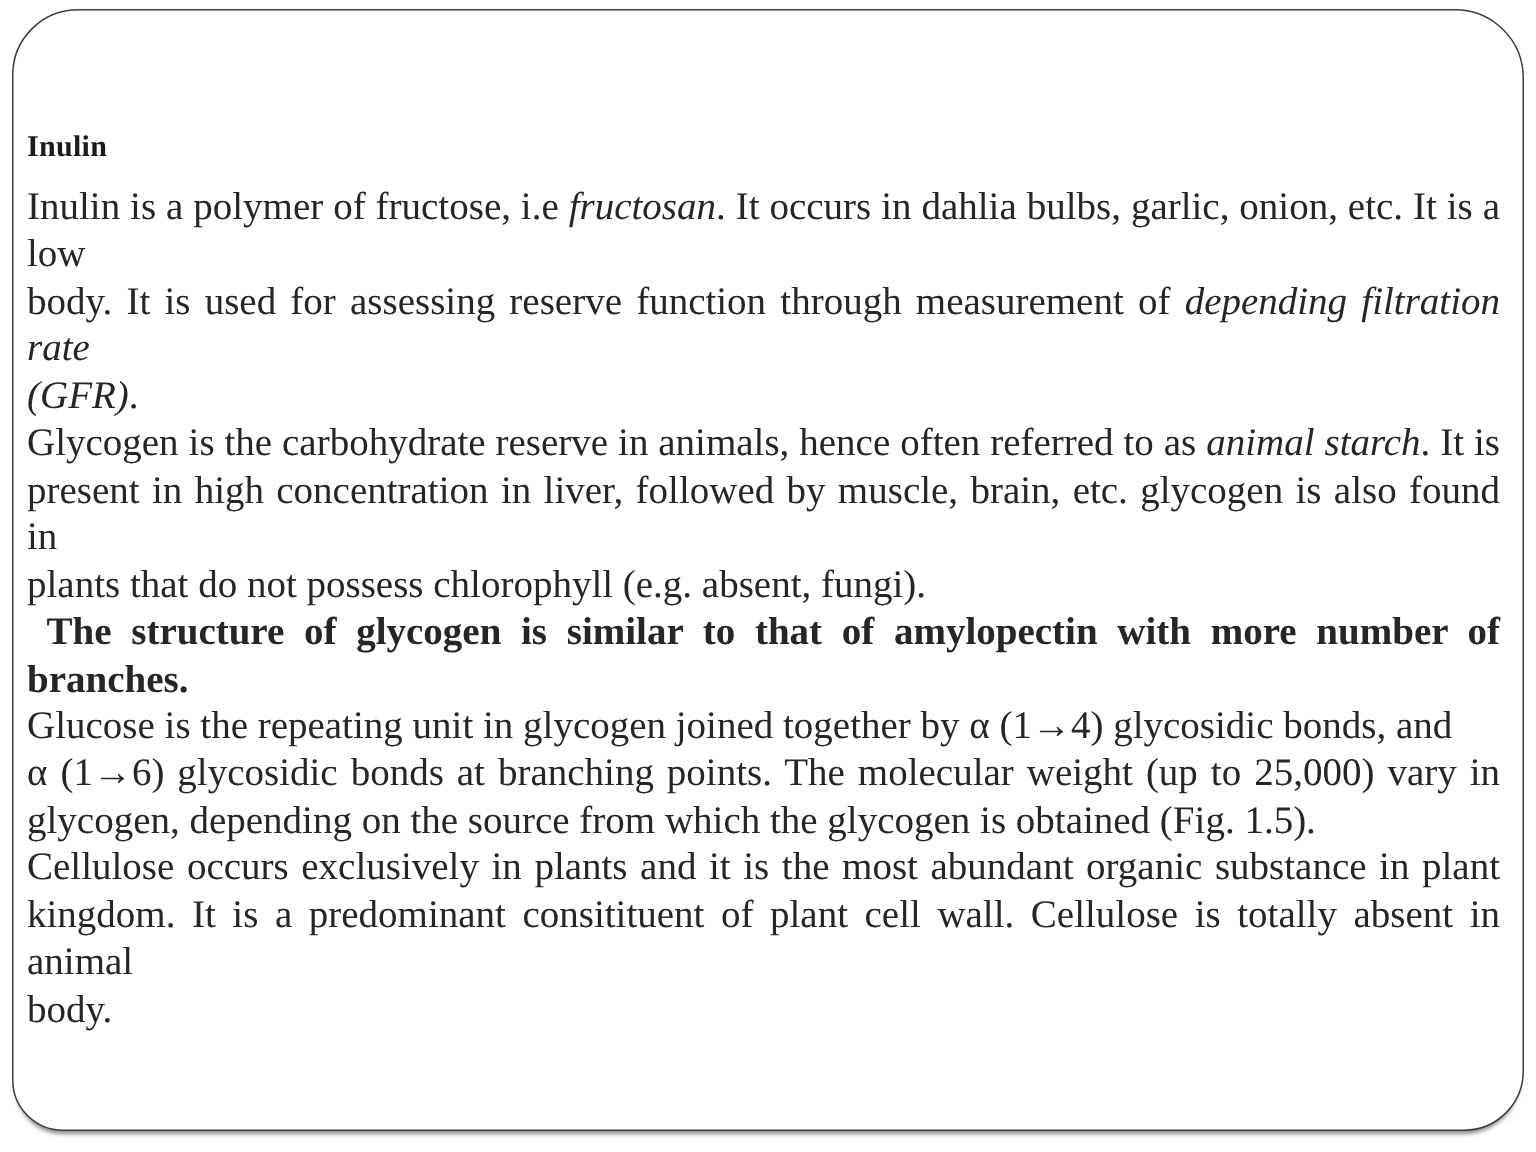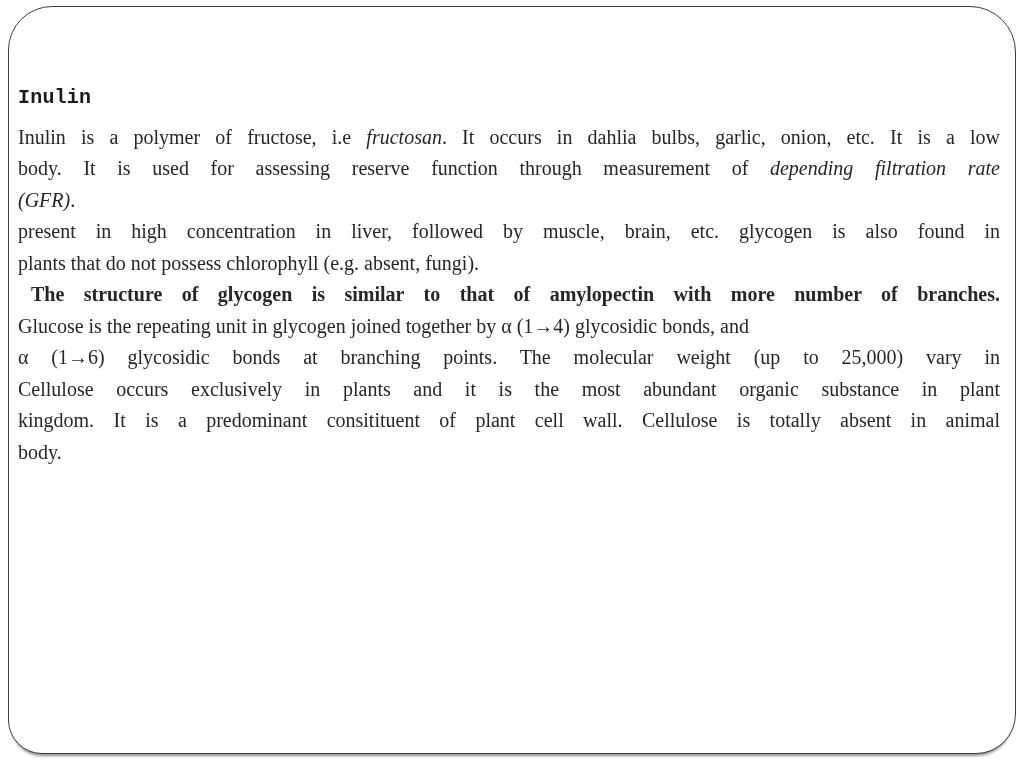--- a/index.html
+++ b/index.html
@@ -33,7 +33,7 @@
     width: 982px;
   }
   .section-heading {
-    font-family: Liberation Mono, monospace;
+    font-family: Liberation Serif, serif;
     font-weight: bold;
     font-size: 20px;
     line-height: 24px;

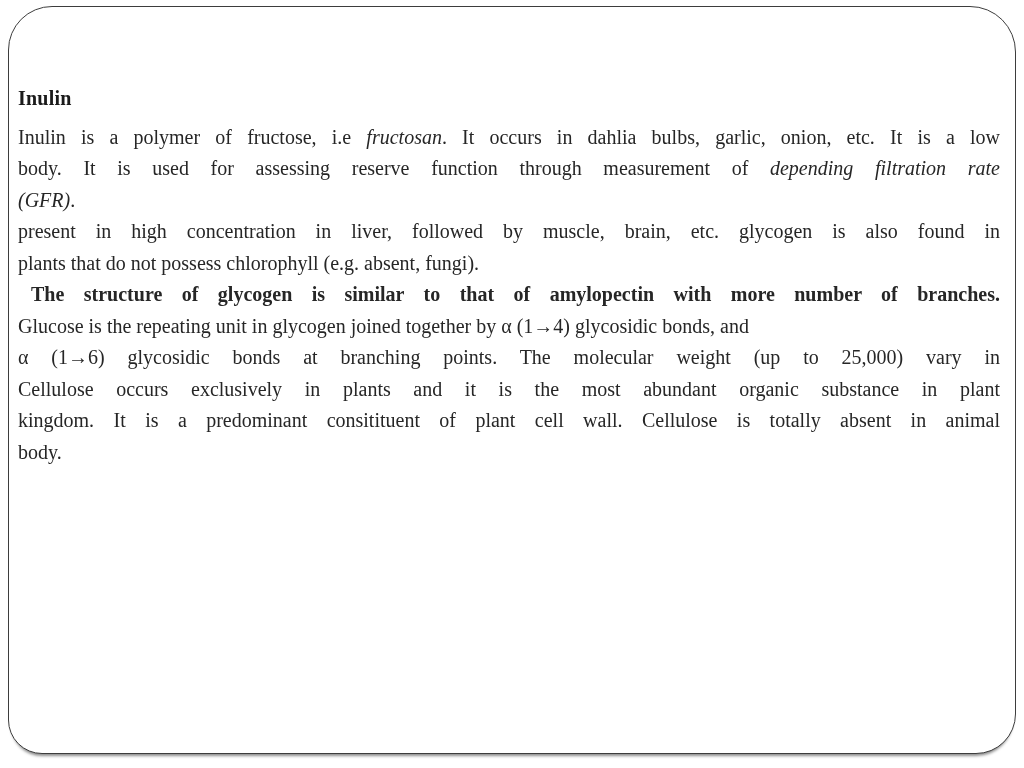--- a/index.html
+++ b/index.html
@@ -48,7 +48,7 @@
     margin: 0;
   }
   .line {
-    font-size: 20px;
+    font-size: 26px;
     line-height: 31.45px;
     color: #262626;
     width: 100%;

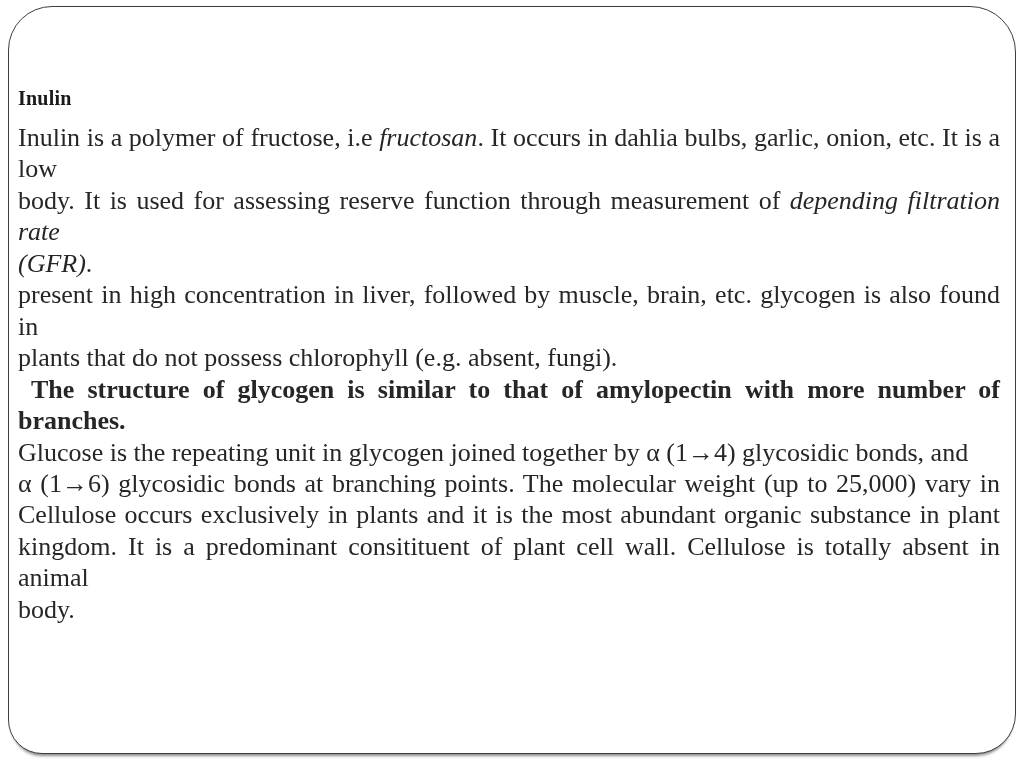--- a/index.html
+++ b/index.html
@@ -85,6 +85,7 @@
   <div class="section">
     <div class="section-body">
         <div class="para">
+          <div class="line just"><span>Glycogen is the carbohydrate reserve in animals, hence often referred to as </span><em>animal starch</em><span>. It is</span></div>
           <div class="line just"><span>present in high concentration in liver, followed by muscle, brain, etc. glycogen is also found in</span></div>
           <div class="line"><span>plants that do not possess chlorophyll (e.g. absent, fungi).</span></div>
         </div>

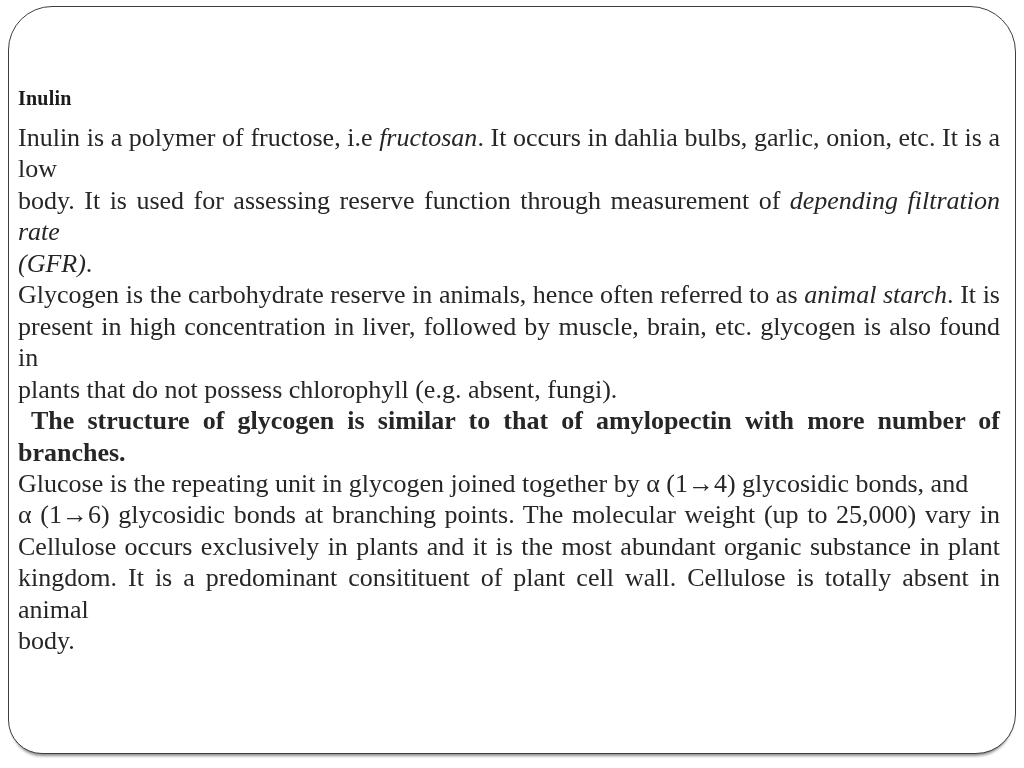--- a/index.html
+++ b/index.html
@@ -93,6 +93,7 @@
           <div class="line just indent"><span>The structure of glycogen is similar to that of amylopectin with more number of branches.</span></div>
           <div class="line"><span>Glucose is the repeating unit in glycogen joined together by α (1→4) glycosidic bonds, and</span></div>
           <div class="line just"><span>α (1→6) glycosidic bonds at branching points. The molecular weight (up to 25,000) vary in</span></div>
+          <div class="line"><span>glycogen, depending on the source from which the glycogen is obtained (Fig. 1.5).</span></div>
         </div>
       </div>
   </div>

